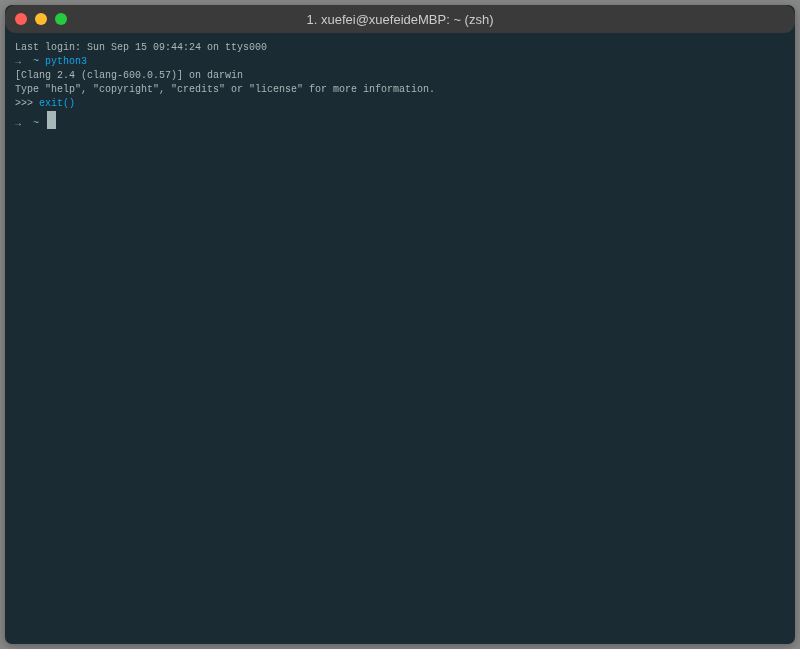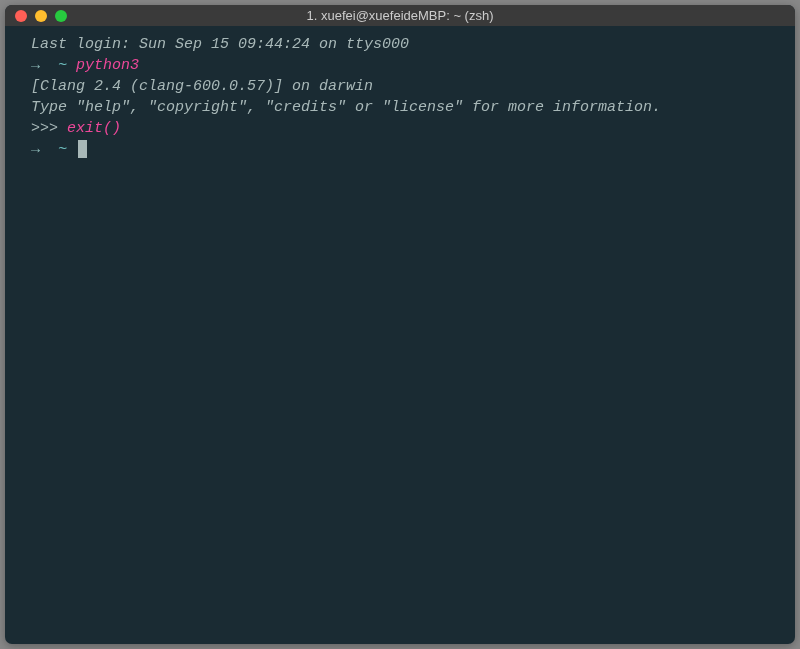--- a/index.html
+++ b/index.html
@@ -24,12 +24,13 @@
       box-shadow: 0 2px 10px rgba(0,0,0,0.3);
     }
     .titlebar {
-      height: 21px;
+      height: 28px;
       background: #3a3a3a;
       display: flex;
       align-items: center;
       padding: 0 10px;
       position: relative;
+      border-radius: 11px;
     }
     .traffic-lights {
       display: flex;

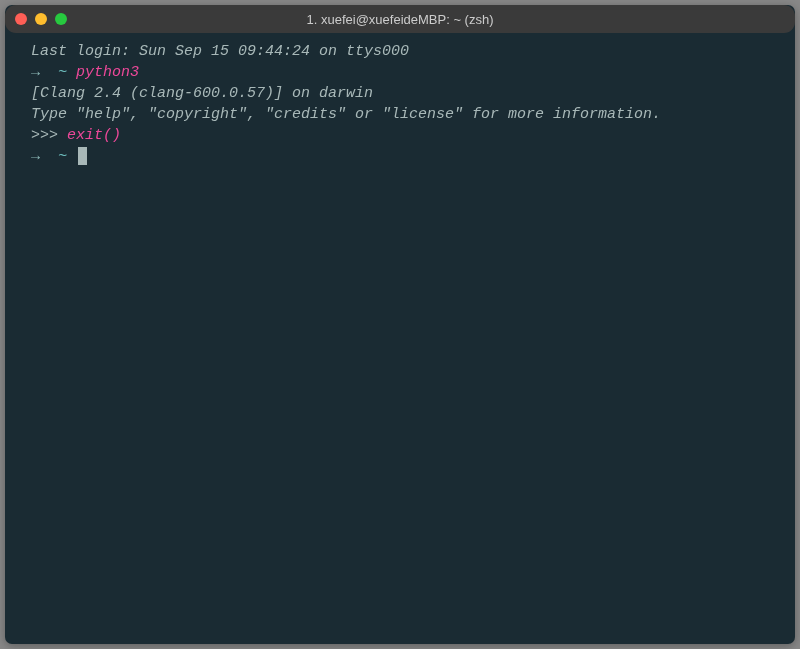--- a/index.html
+++ b/index.html
@@ -54,13 +54,12 @@
       width: 100%;
     }
     .terminal-body {
-      padding: 8px 26px;
+      padding: 8px 10px;
       color: #a8b8b8;
-      font-size: 15px;
+      font-size: 10px;
       line-height: 1.4;
       height: calc(100% - 28px);
       overflow: hidden;
-      font-style: italic;
     }
     .line {
       white-space: pre;

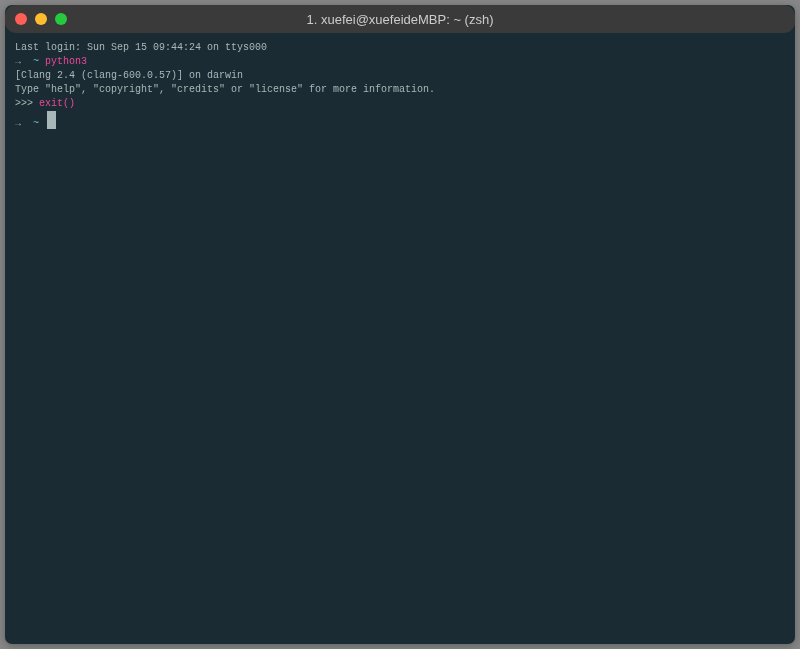--- a/index.html
+++ b/index.html
@@ -72,7 +72,7 @@
       color: #6fc1c1;
     }
     .cmd {
-      color: #ec4899;
+      color: #0ea5e9;
     }
     .py-prompt {
       color: #a8b8b8;

